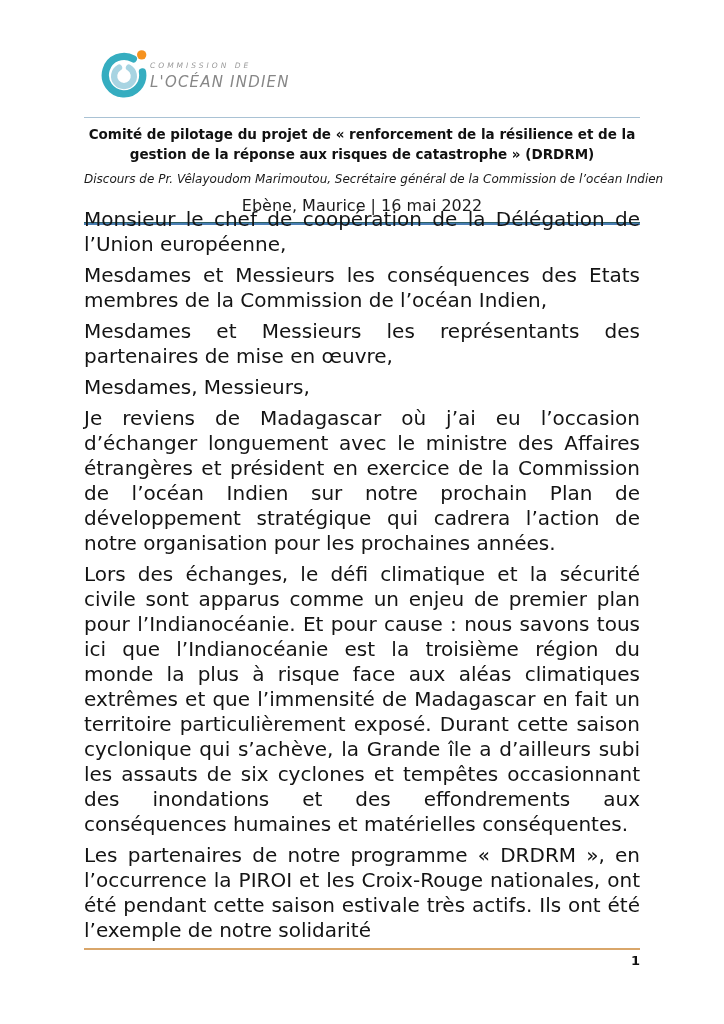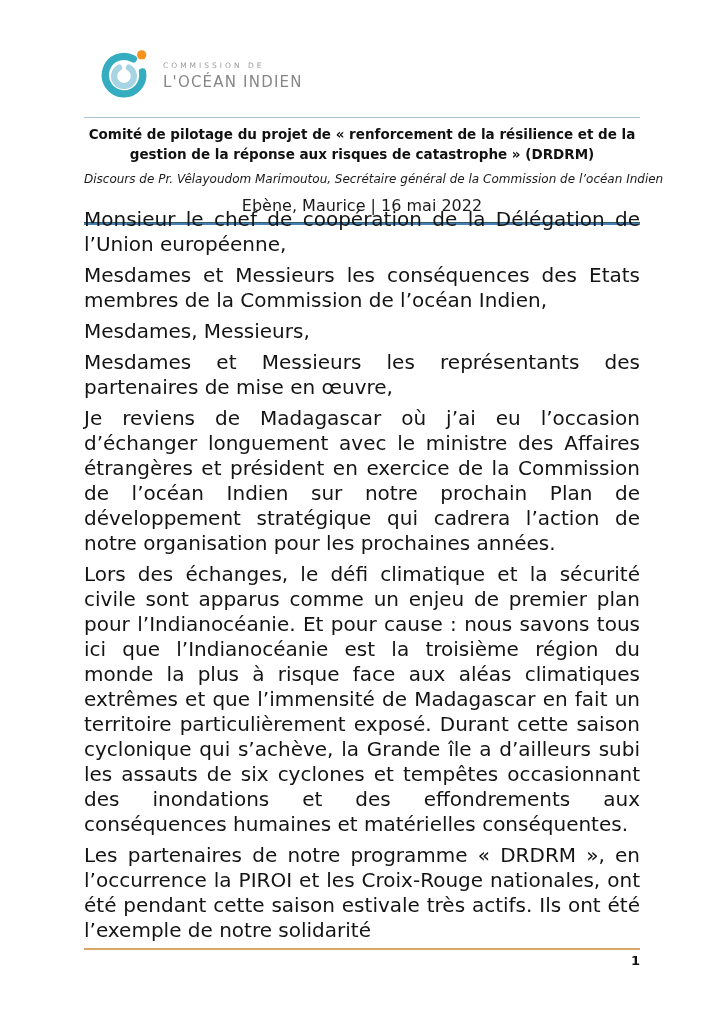--- a/index.html
+++ b/index.html
@@ -16,7 +16,7 @@
   
   .logo-row {
     position: absolute; left: 98px; top: 46px;
-    display: flex; align-items: center; gap: 13px;
+    display: flex; align-items: center; gap: 0; font-style: italic;
   }
   .logo-mark { width: 52px; height: 52px; }
   .logo-text { display: flex; flex-direction: column; gap: 3px; padding-top: 8px; }

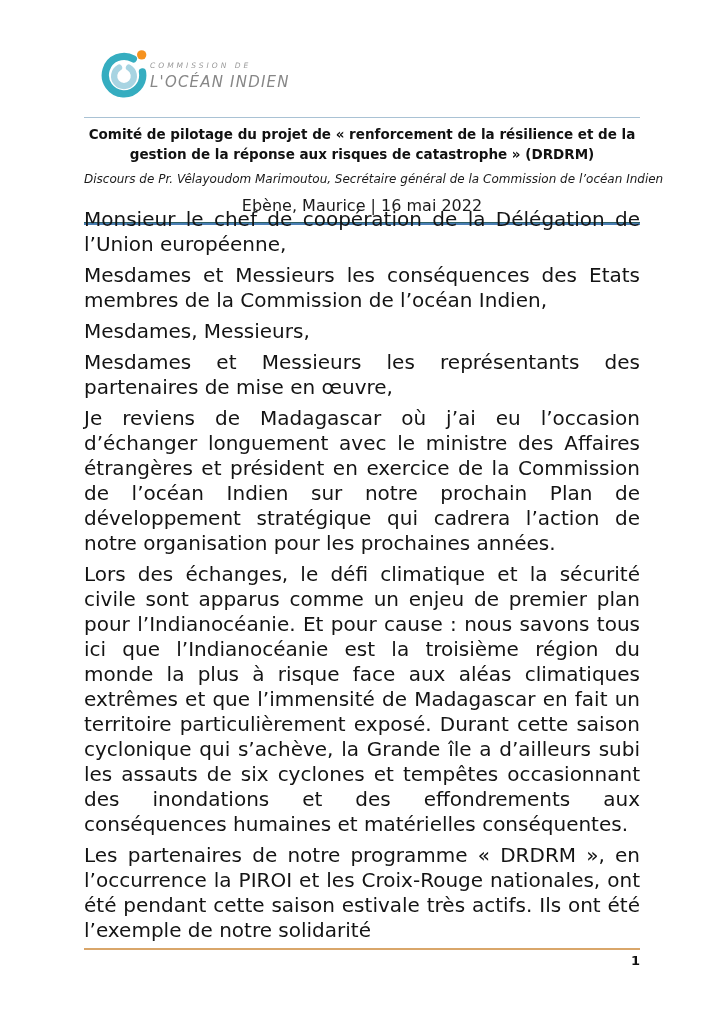--- a/index.html
+++ b/index.html
@@ -115,8 +115,8 @@
   <div class="content">
     <p>Monsieur le chef de coopération de la Délégation de l’Union européenne,</p>
     <p>Mesdames et Messieurs les conséquences des Etats membres de la Commission de l’océan Indien,</p>
+    <p>Mesdames et Messieurs les représentants des partenaires de mise en œuvre,</p>
     <p>Mesdames, Messieurs,</p>
-    <p>Mesdames et Messieurs les représentants des partenaires de mise en œuvre,</p>
     <p>Je reviens de Madagascar où j’ai eu l’occasion d’échanger longuement avec le ministre des Affaires étrangères et président en exercice de la Commission de l’océan Indien sur notre prochain Plan de développement stratégique qui cadrera l’action de notre organisation pour les prochaines années.</p>
     <p>Lors des échanges, le défi climatique et la sécurité civile sont apparus comme un enjeu de premier plan pour l’Indianocéanie. Et pour cause : nous savons tous ici que l’Indianocéanie est la troisième région du monde la plus à risque face aux aléas climatiques extrêmes et que l’immensité de Madagascar en fait un territoire particulièrement exposé. Durant cette saison cyclonique qui s’achève, la Grande île a d’ailleurs subi les assauts de six cyclones et tempêtes occasionnant des inondations et des effondrements aux conséquences humaines et matérielles conséquentes.</p>
     <p>Les partenaires de notre programme « DRDRM », en l’occurrence la PIROI et les Croix-Rouge nationales, ont été pendant cette saison estivale très actifs. Ils ont été l’exemple de notre solidarité</p>

